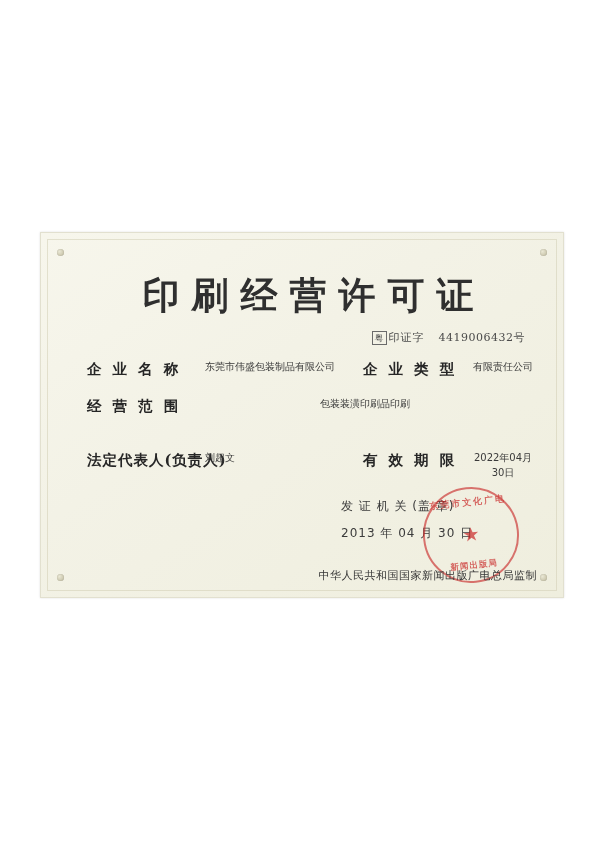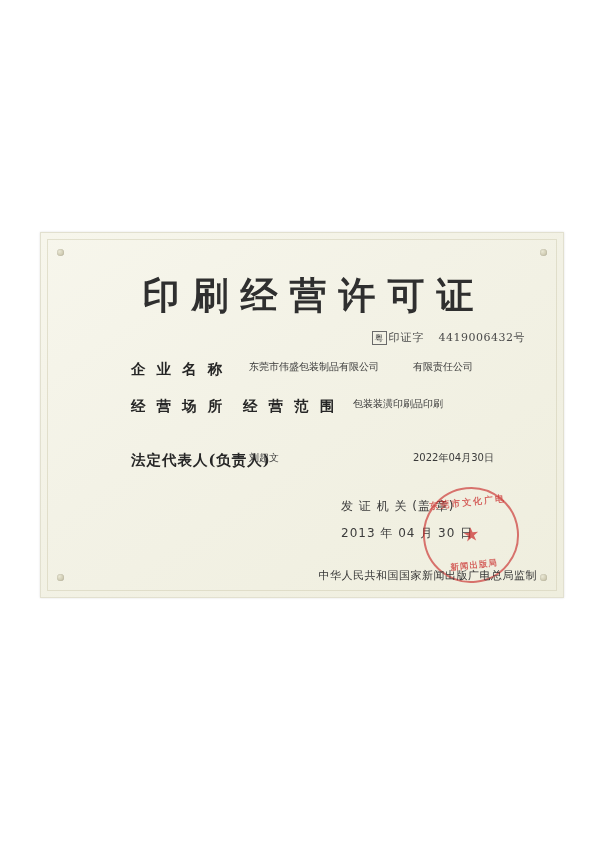--- a/index.html
+++ b/index.html
@@ -114,7 +114,7 @@
   }
 
   
-  .col-a-label { width: 112px; margin-left: 44px; }
+  .col-a-label { width: 112px; }
   .col-a-value { width: 158px; padding-left: 6px; }
   .col-b-label { width: 104px; }
   .col-b-value { flex: 1; padding-left: 6px; }

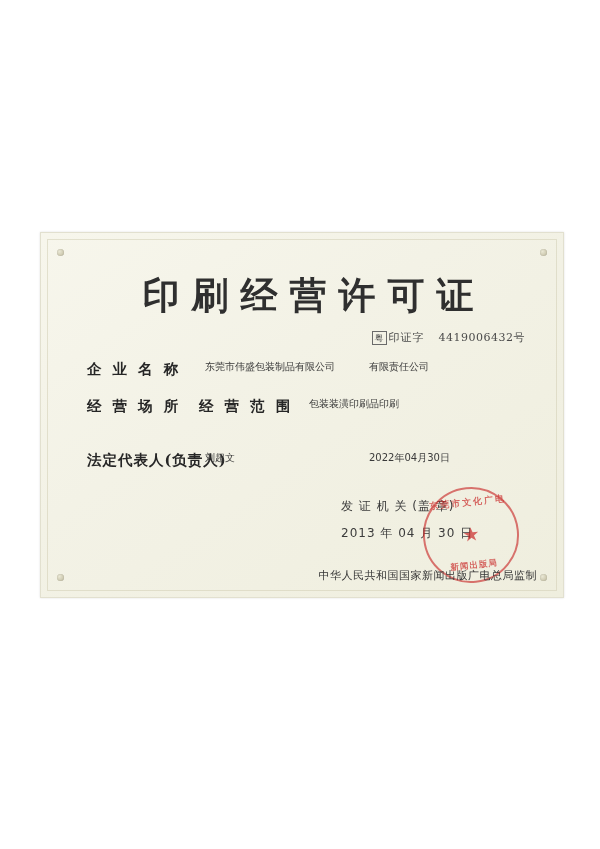--- a/index.html
+++ b/index.html
@@ -213,6 +213,7 @@
   <div class="field-row" id="row1">
     <div class="label col-a-label">企 业 名 称</div>
     <div class="value col-a-value">东莞市伟盛包装制品有限公司</div>
+    <div class="label col-b-label">企 业 类 型</div>
     <div class="value col-b-value">有限责任公司</div>
   </div>
 

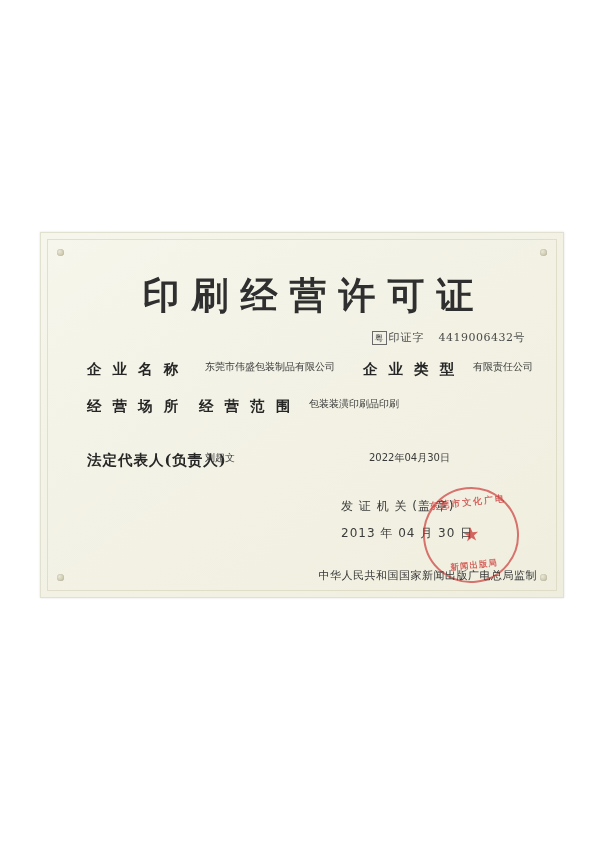--- a/index.html
+++ b/index.html
@@ -117,7 +117,7 @@
   .col-a-label { width: 112px; }
   .col-a-value { width: 158px; padding-left: 6px; }
   .col-b-label { width: 104px; }
-  .col-b-value { flex: 1; padding-left: 6px; }
+  .col-b-value { flex: 1; padding-left: 6px; text-align: center; }
 
   #issuer-block {
     position: absolute;

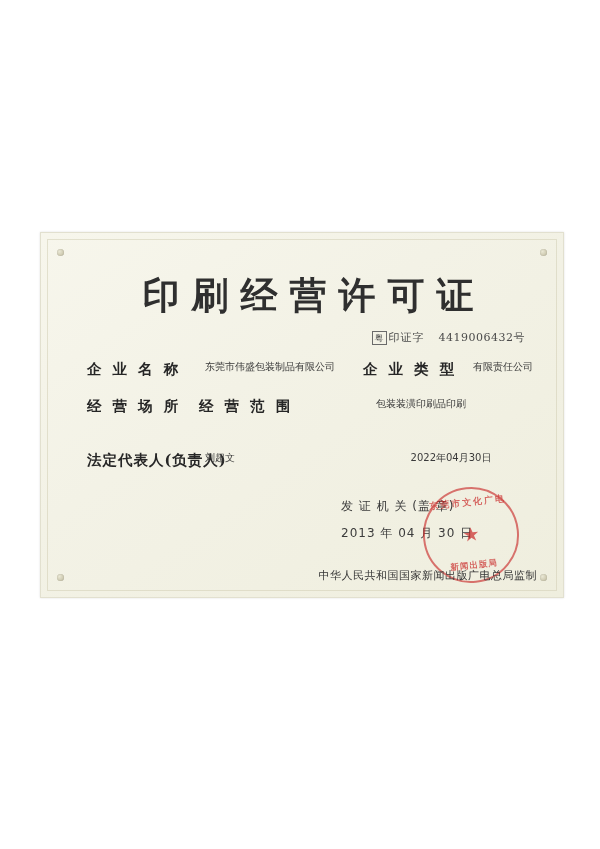--- a/index.html
+++ b/index.html
@@ -218,7 +218,6 @@
   </div>
 
   <div class="field-row" id="row2">
-    <div class="label col-a-label">经 营 场 所</div>
     <div class="label col-b-label">经 营 范 围</div>
     <div class="value col-b-value">包装装潢印刷品印刷</div>
   </div>

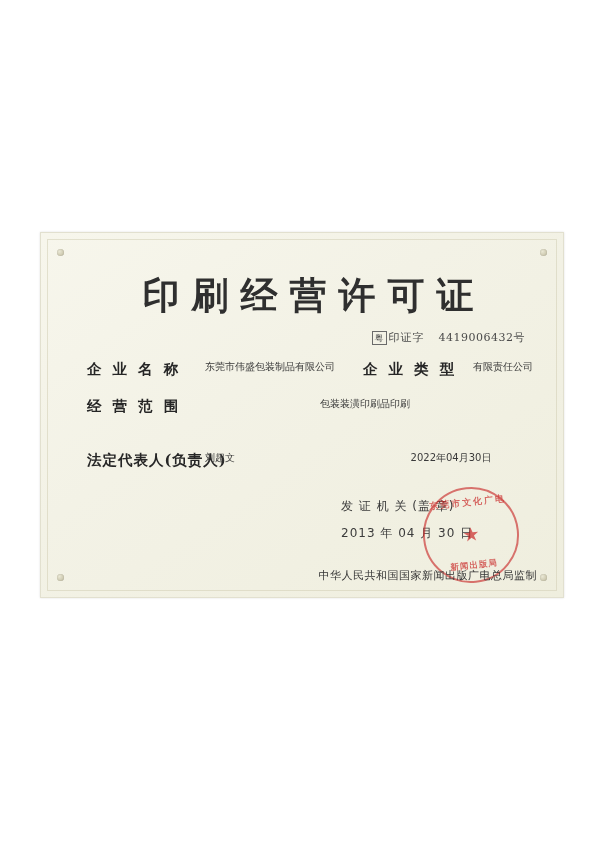--- a/index.html
+++ b/index.html
@@ -225,6 +225,7 @@
   <div class="field-row" id="row3">
     <div class="label col-a-label wide">法定代表人(负责人)</div>
     <div class="value col-a-value">刘超文</div>
+    <div class="label col-b-label">有 效 期 限</div>
     <div class="value col-b-value">2022年04月30日</div>
   </div>
 

